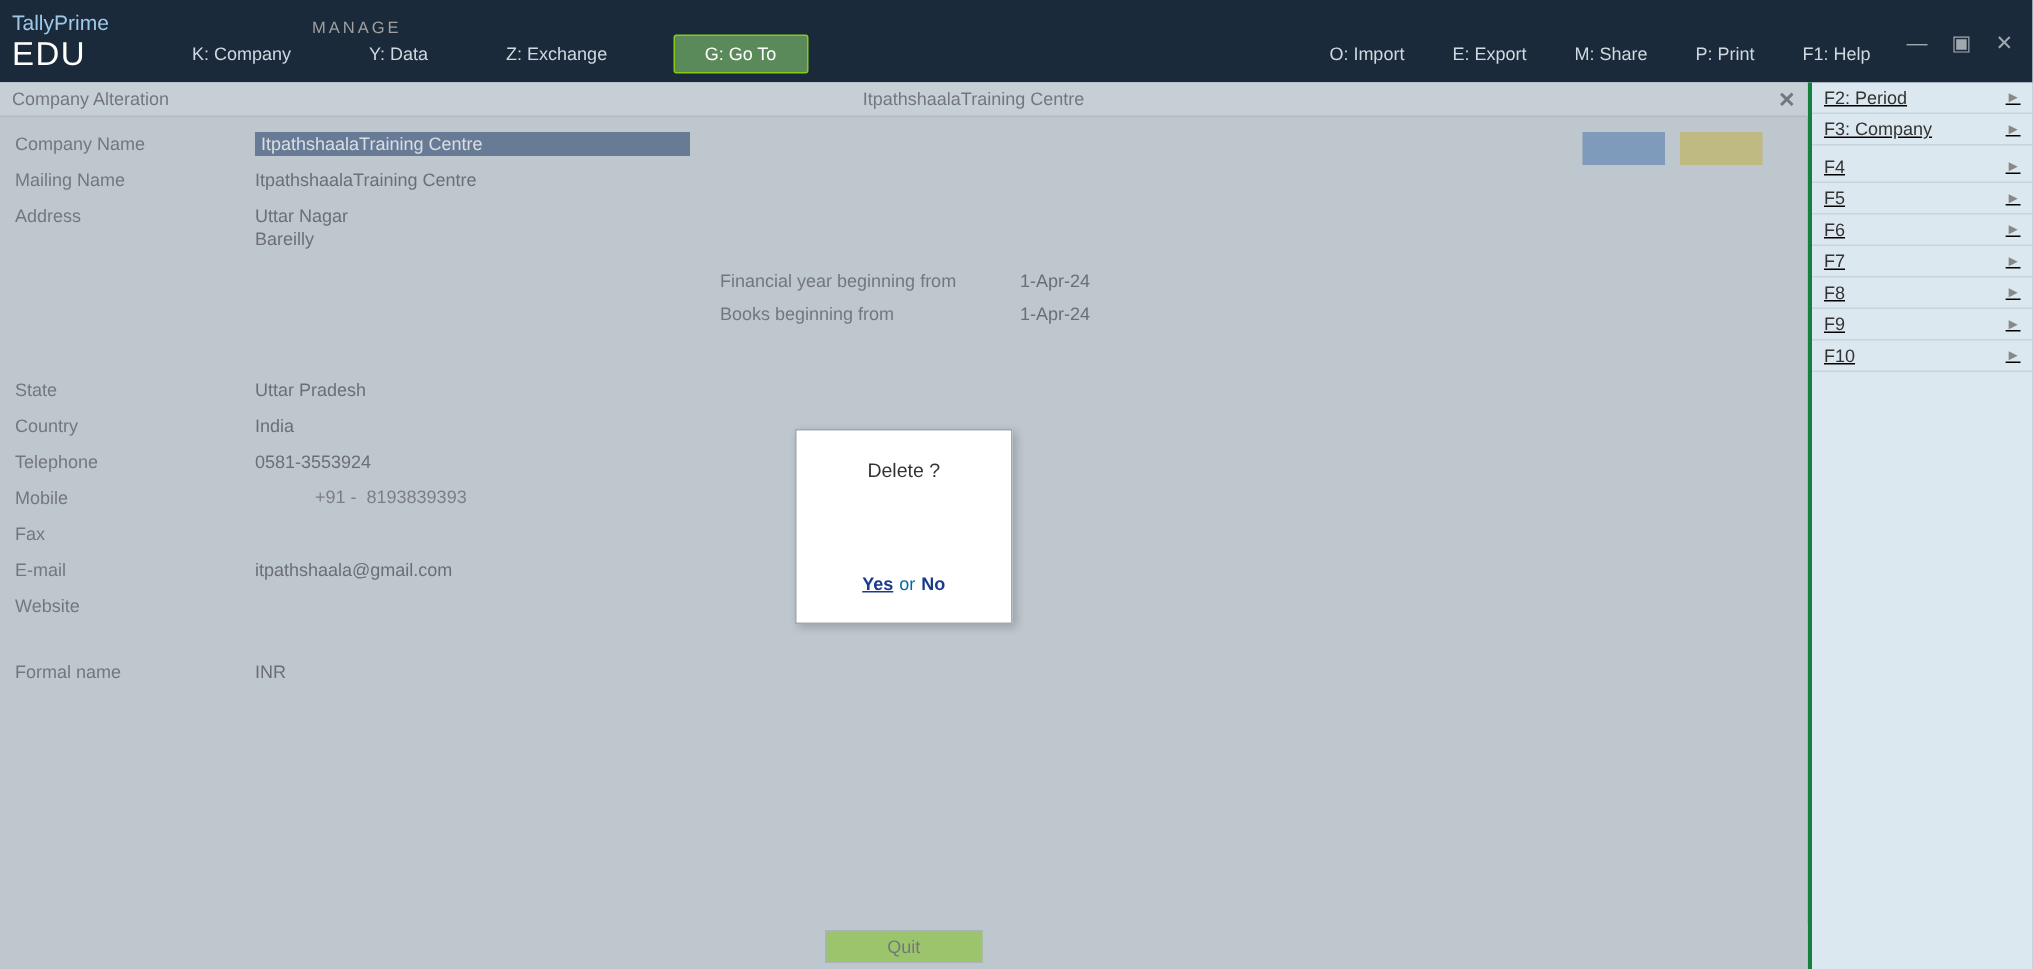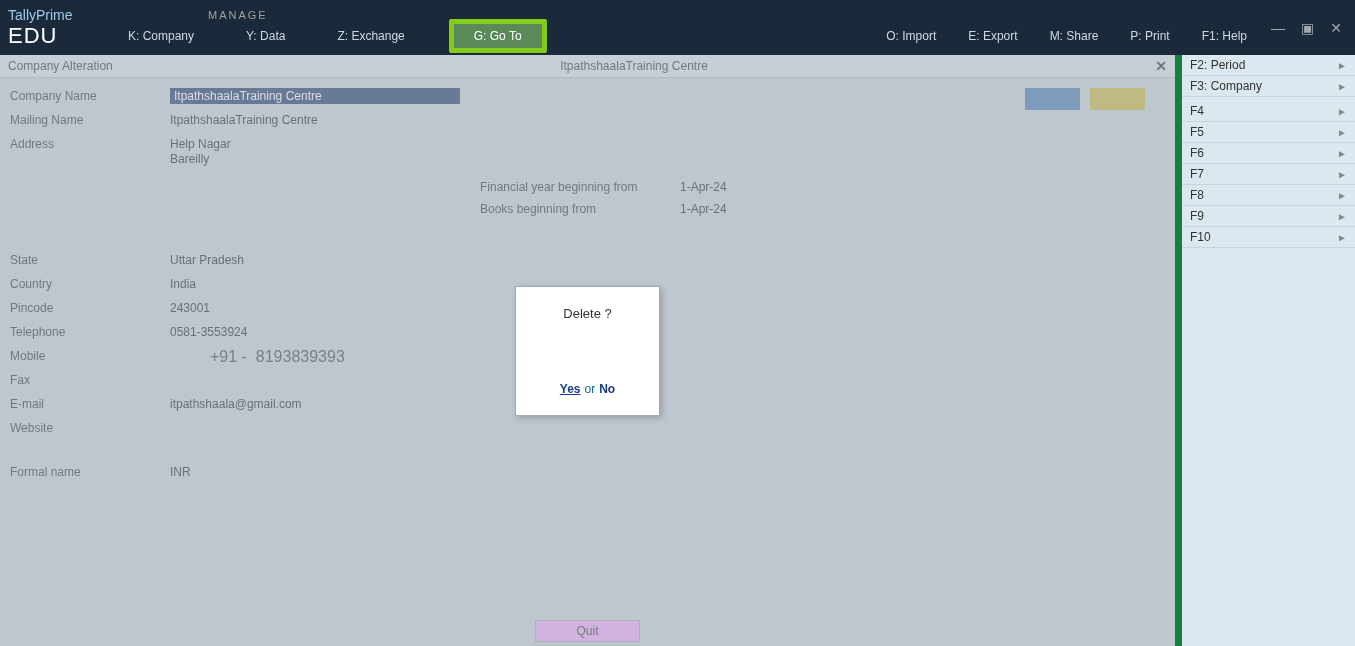--- a/index.html
+++ b/index.html
@@ -55,7 +55,7 @@
     .go-to-btn {
       background: #5a8a5a;
       color: white;
-      border: 5px solid #84cc16;
+      border: 1px solid #84cc16;
       padding: 5px 20px;
       font-size: 12px;
       cursor: pointer;

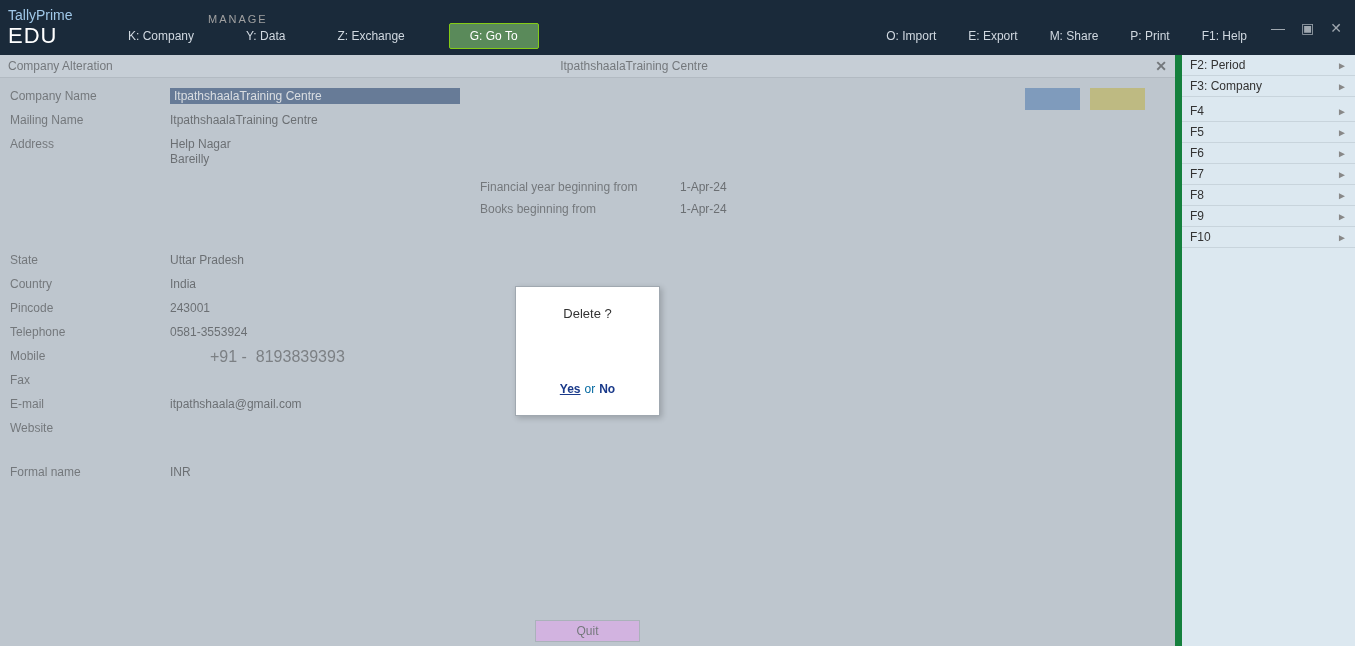--- a/index.html
+++ b/index.html
@@ -226,9 +226,10 @@
 
     
     .right-sidebar {
-      width: 180px;
+      width: 150px;
       background: #dce8f0;
-      border-left: 7px solid #15803d;
+      border-left: 3px solid #15803d;
+      text-decoration: underline;
     }
     .sidebar-item {
       display: flex;

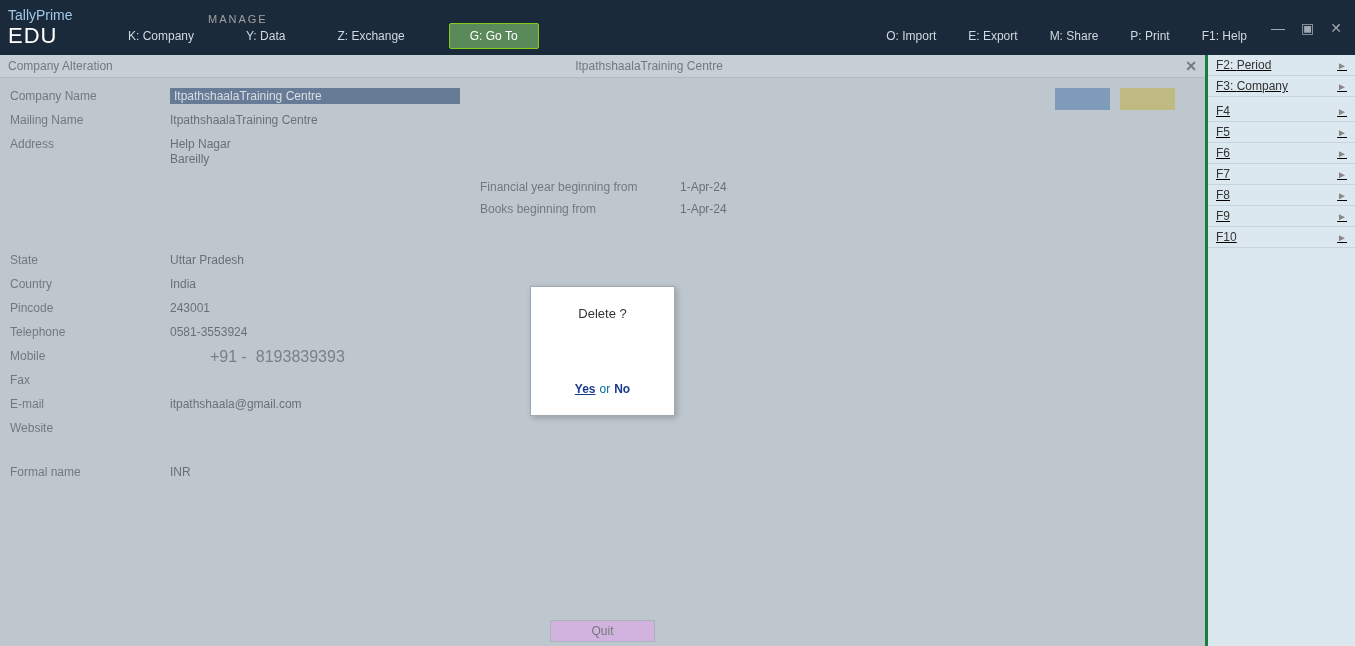--- a/index.html
+++ b/index.html
@@ -356,7 +356,7 @@
         <div class="field-row">
           <span class="field-label">Address</span>
           <div style="flex:1;">
-            <div class="field-value">Help Nagar</div>
+            <div class="field-value">Uttar Nagar</div>
             <div class="field-value">Bareilly</div>
           </div>
         </div>

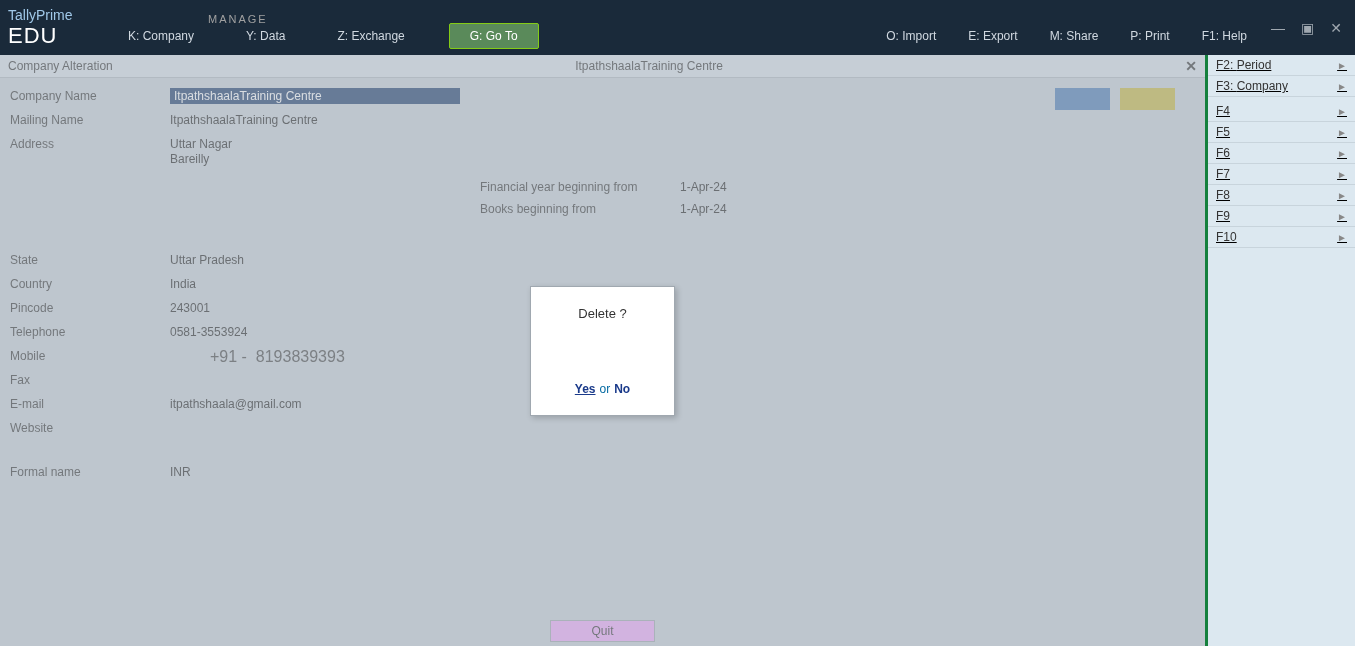--- a/index.html
+++ b/index.html
@@ -373,10 +373,6 @@
           <span class="field-value">India</span>
         </div>
 
-        <div class="field-row">
-          <span class="field-label">Pincode</span>
-          <span class="field-value">243001</span>
-        </div>
 
         <div class="field-row">
           <span class="field-label">Telephone</span>

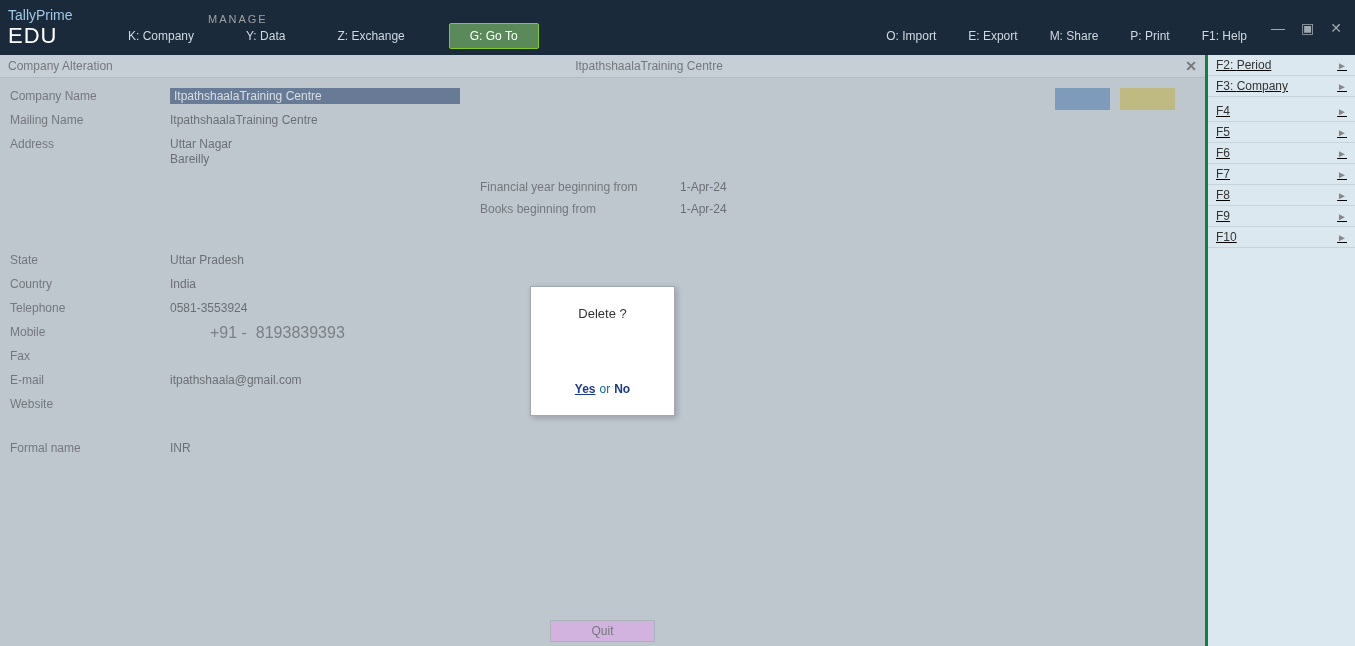--- a/index.html
+++ b/index.html
@@ -171,7 +171,7 @@
     }
     .field-value-indented {
       color: #444;
-      font-size: 16px;
+      font-size: 12px;
       padding-left: 40px;
       flex: 1;
     }

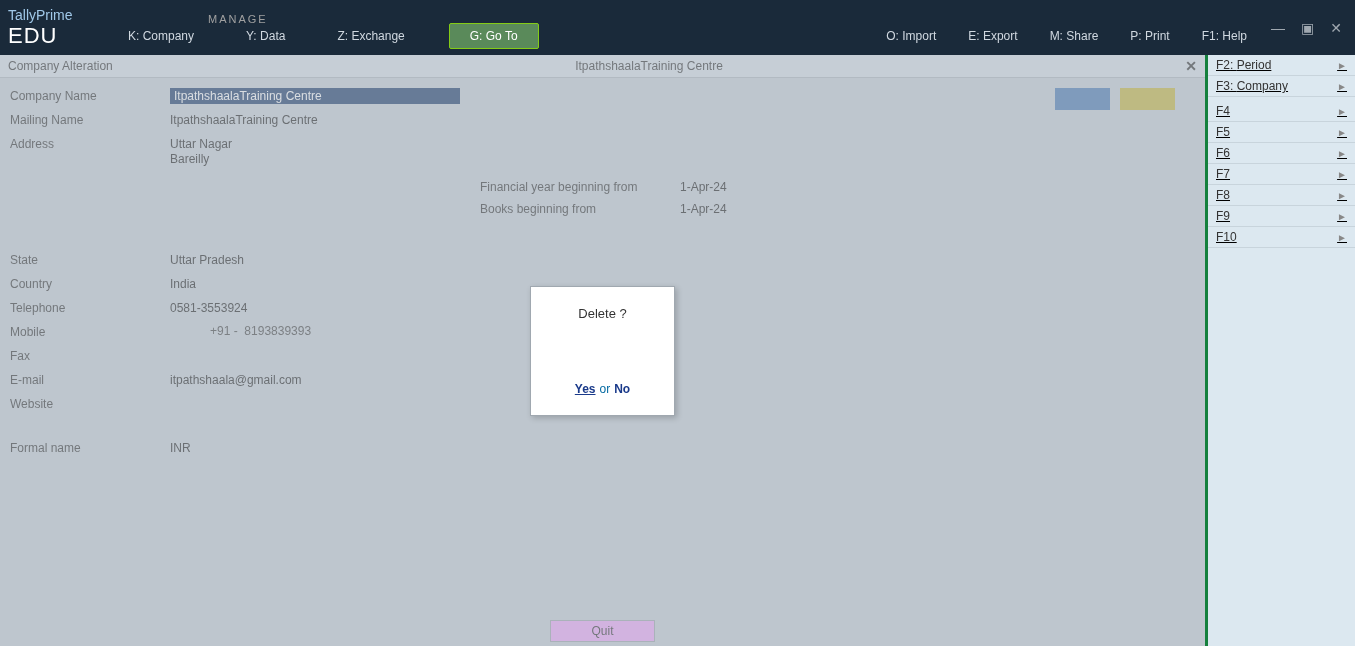--- a/index.html
+++ b/index.html
@@ -216,7 +216,7 @@
       justify-content: center;
     }
     .quit-btn {
-      background: #f0abfc;
+      background: #84cc16;
       border: 1px solid #a0a8b0;
       padding: 3px 40px;
       font-size: 12px;

